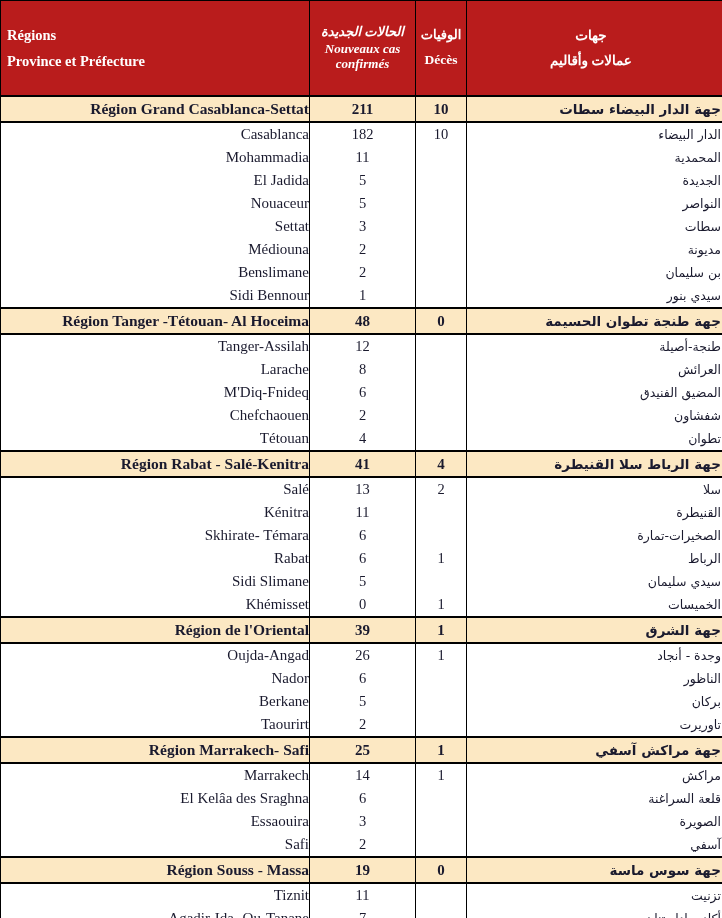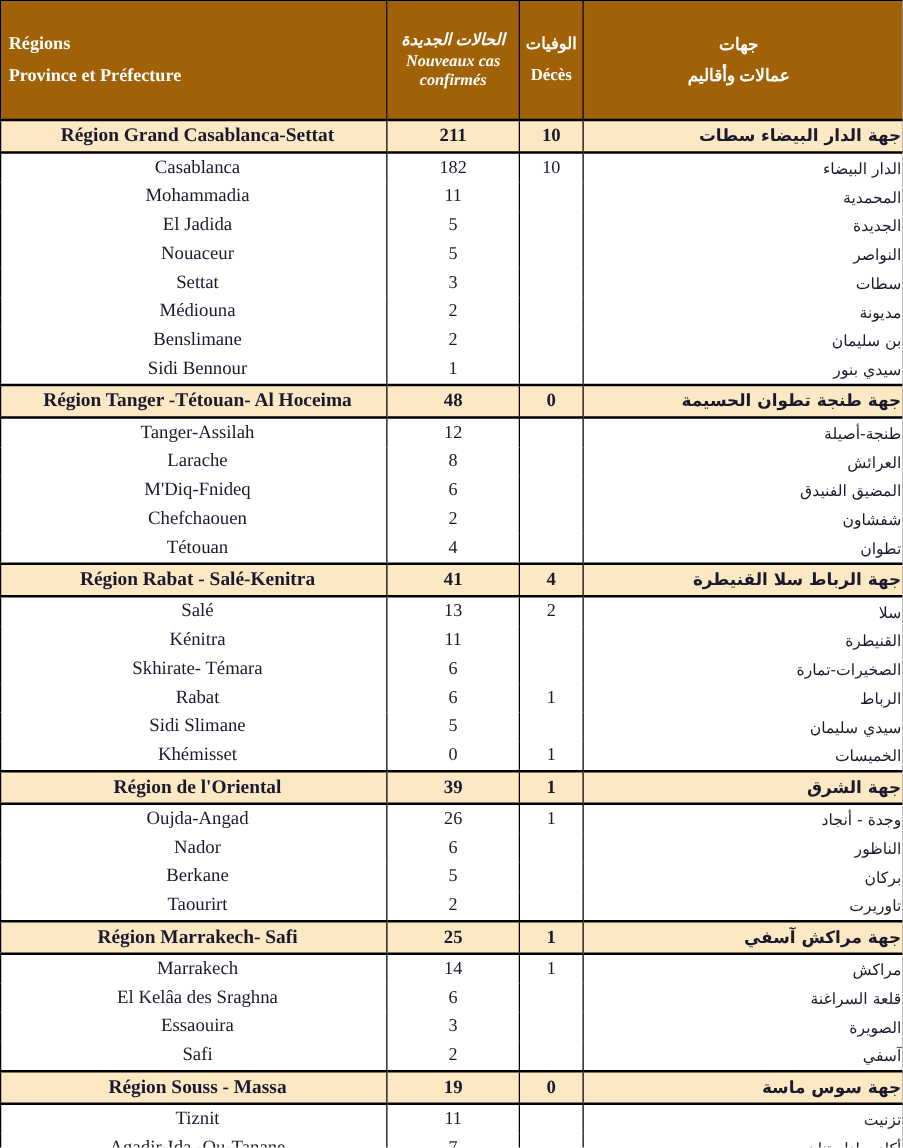--- a/index.html
+++ b/index.html
@@ -30,7 +30,7 @@
 
   
   thead th {
-    background: #a16207;
+    background: #b91c1c;
     color: #ffffff;
     font-weight: bold;
     border: 1px solid #000000;

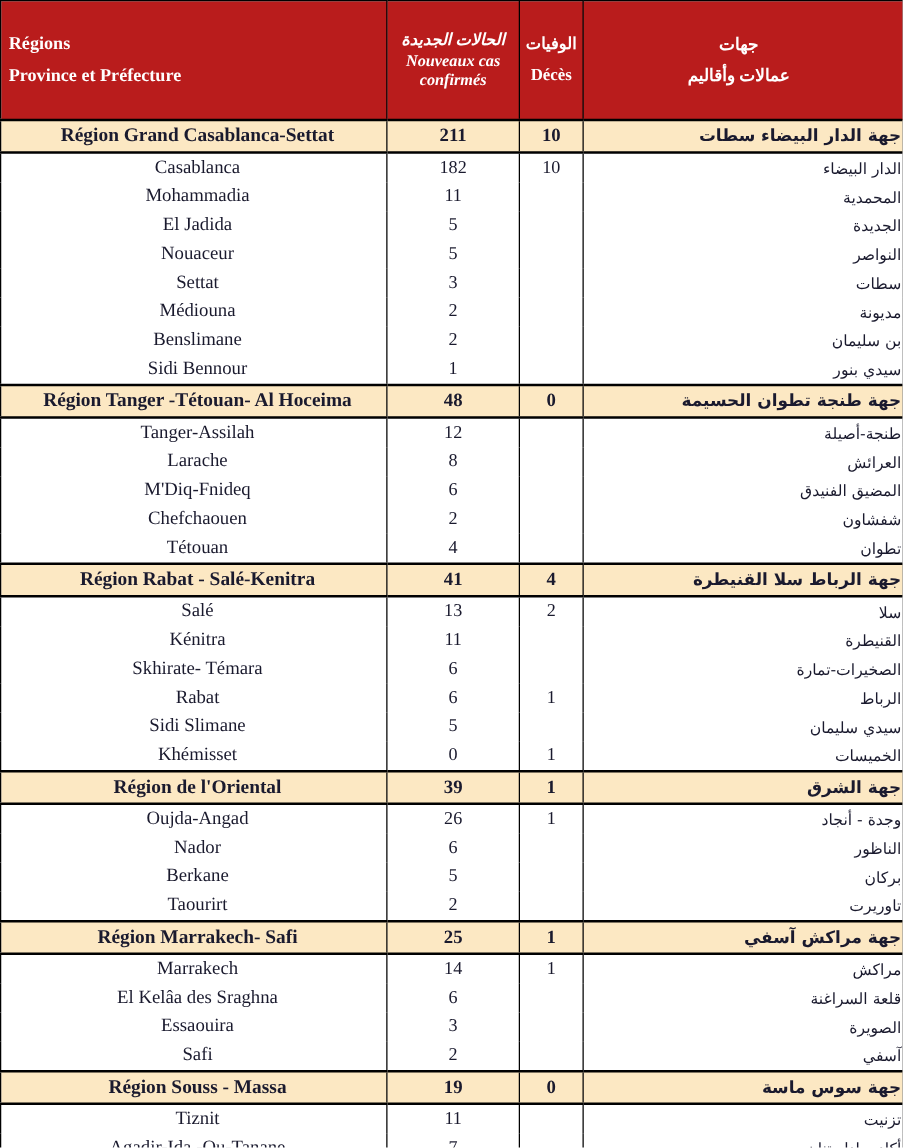--- a/index.html
+++ b/index.html
@@ -88,7 +88,7 @@
     background: #ffffff;
     vertical-align: middle;
   }
-  td.fr      { text-align: center;  padding-left: 6px; }
+  td.fr      { text-align: right;  padding-left: 6px; }
   td.num     { text-align: center; font-size: 14.5px; }
   td.ar      { text-align: right; direction: rtl; padding-right: 1px;
                font-family: "DejaVu Sans", sans-serif; font-size: 12.5px; }

